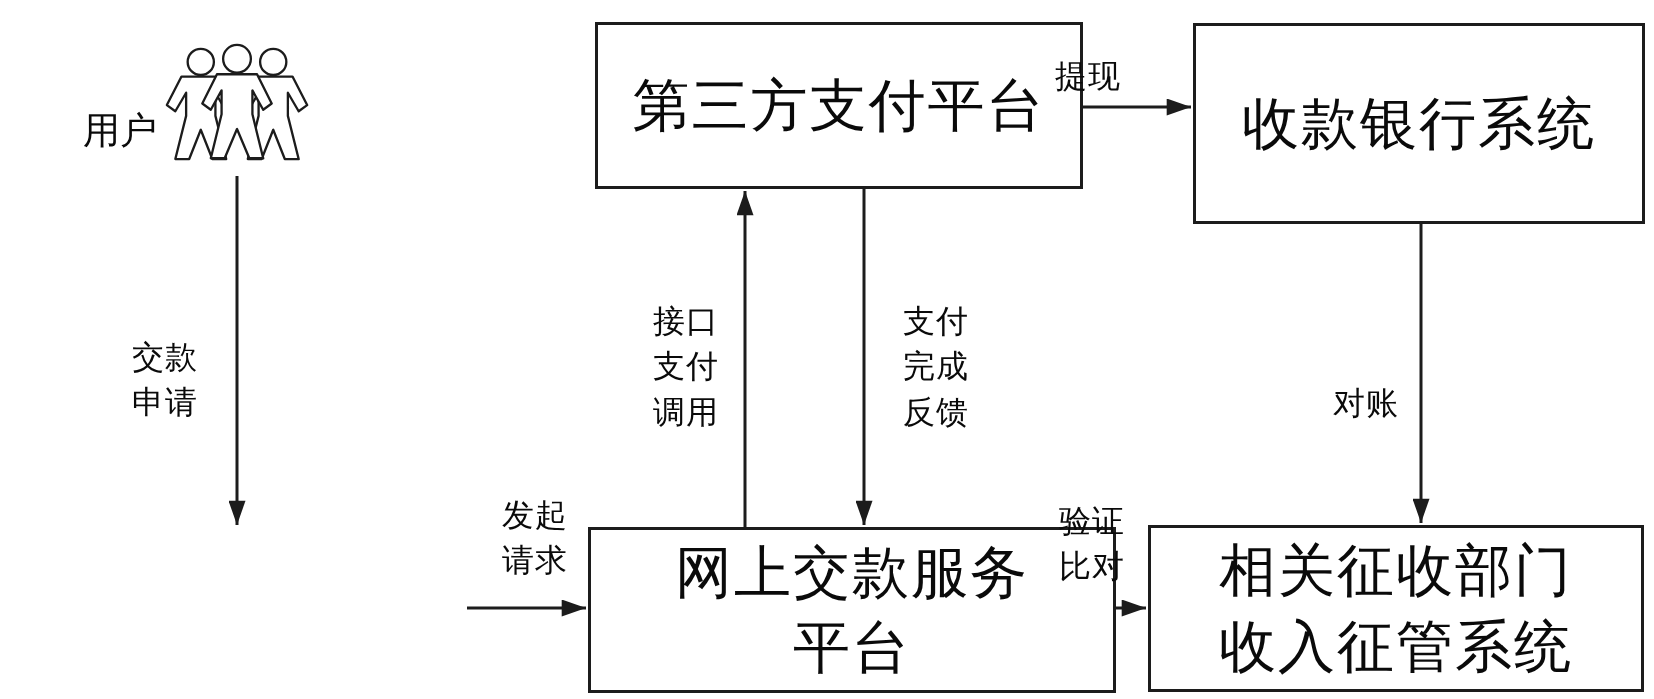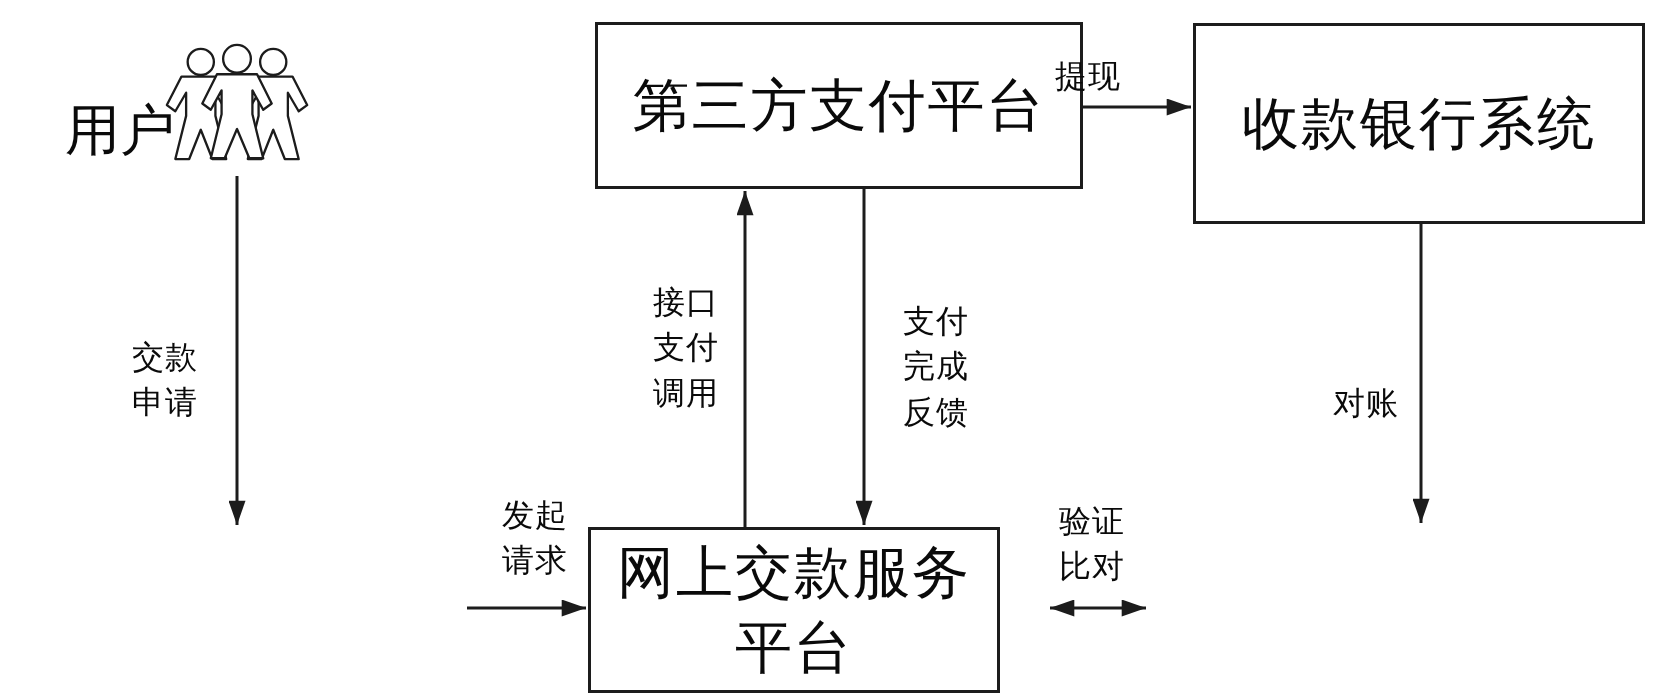--- a/index.html
+++ b/index.html
@@ -36,7 +36,7 @@
   .user-label{
     position:absolute;
     transform:translate(-50%,-50%);
-    font-size:55px;
+    font-size:37px;
   }
   .users-icon{position:absolute;left:163px;top:26px;}
   #node-third-party{left:587px;top:22px;width:488px;height:167px;margin-left:8px;}

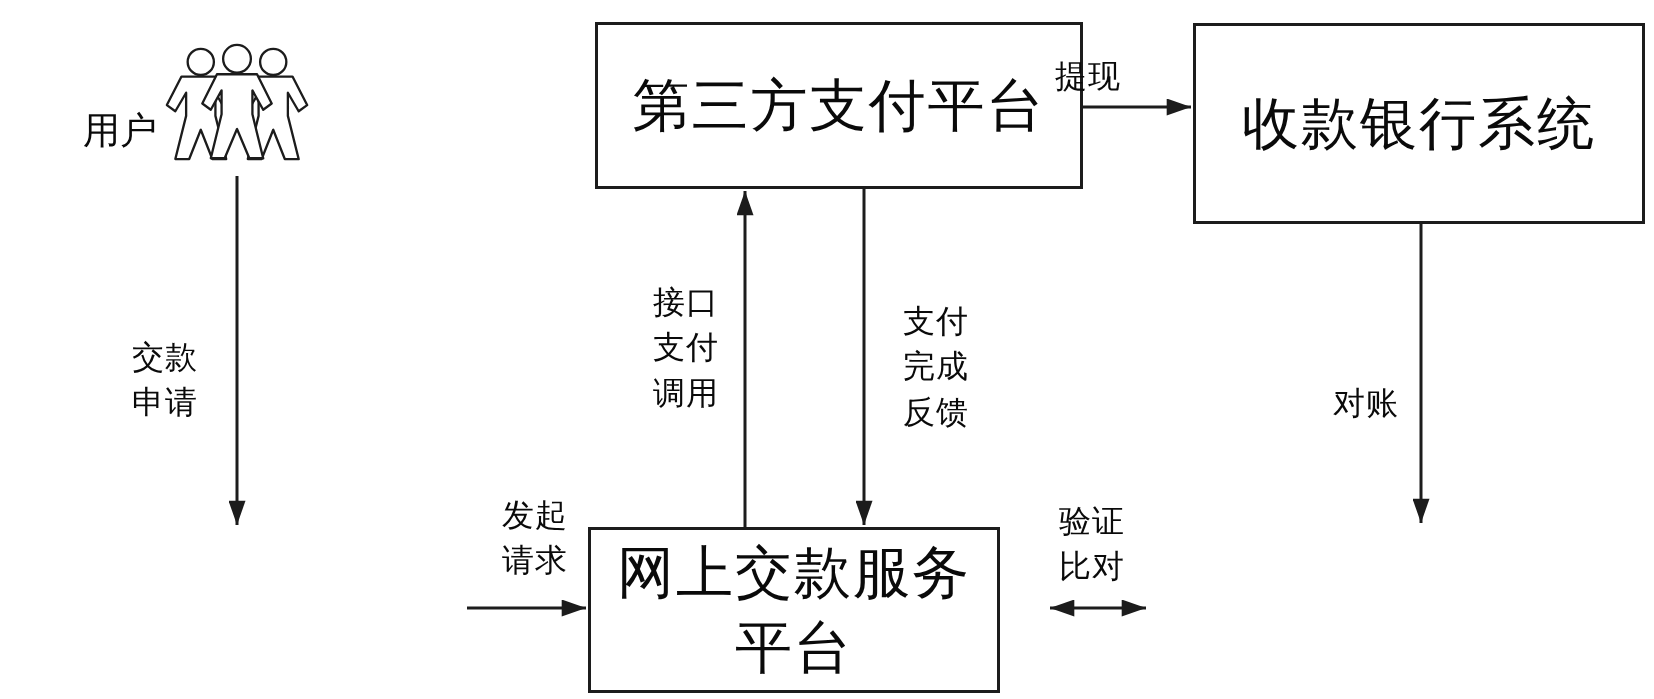--- a/index.html
+++ b/index.html
@@ -91,7 +91,7 @@
 申请</div>
   <div class="edge-label" style="left:535px;top:538px;">发起
 请求</div>
-  <div class="edge-label" style="left:686px;top:348px;">接口
+  <div class="edge-label" style="left:686px;top:367px;">接口
 支付
 调用</div>
   <div class="edge-label" style="left:936px;top:367px;">支付

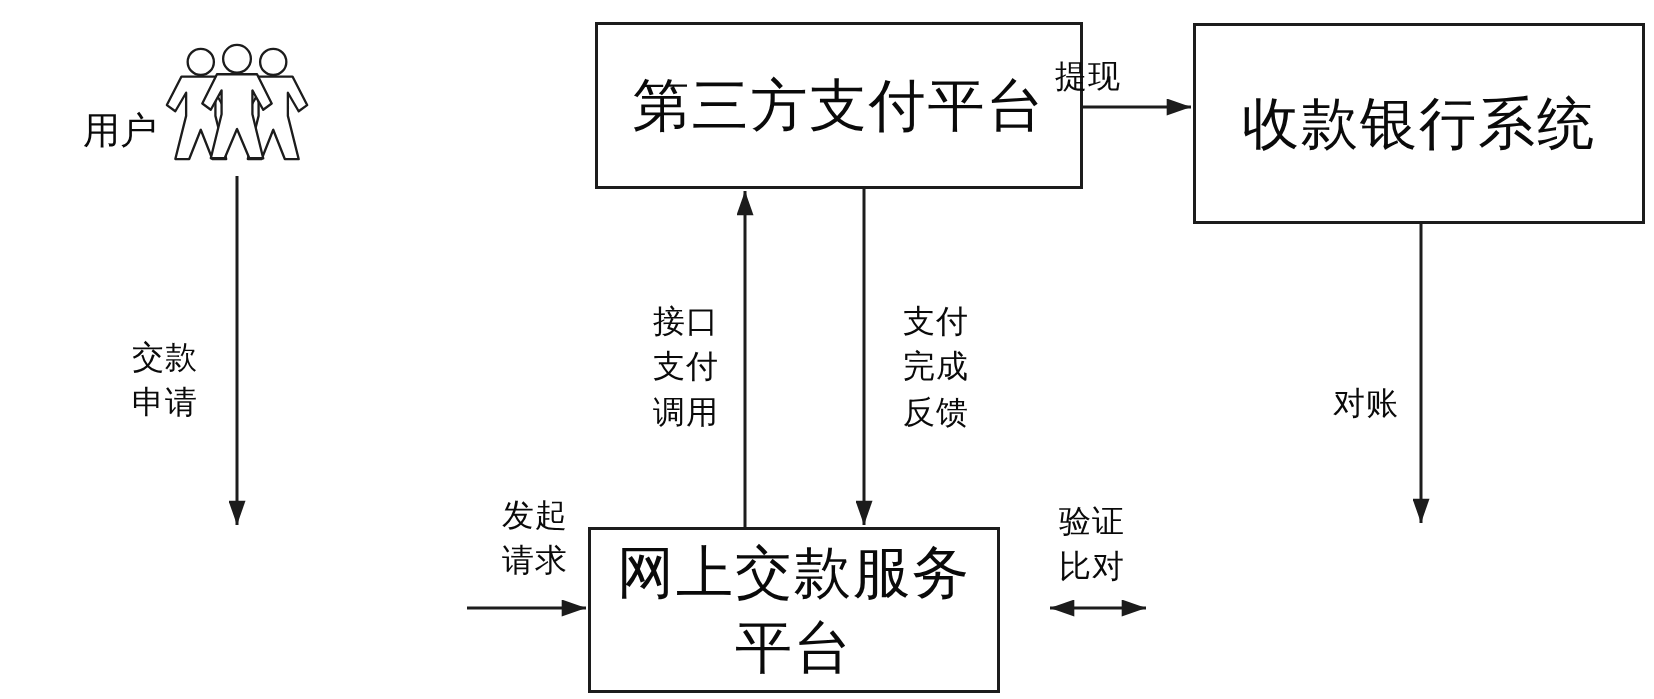--- a/index.html
+++ b/index.html
@@ -42,7 +42,7 @@
   #node-third-party{left:587px;top:22px;width:488px;height:167px;margin-left:8px;}
   #node-bank{left:1193px;top:23px;width:452px;height:201px;}
   #node-portal{left:7px;top:527px;width:460px;height:166px;}
-  #node-online{left:588px;top:527px;width:412px;height:166px;}
+  #node-online{left:588px;top:527px;width:528px;height:166px;}
   #node-collection{left:1148px;top:525px;width:496px;height:167px;}
 </style>
 </head>

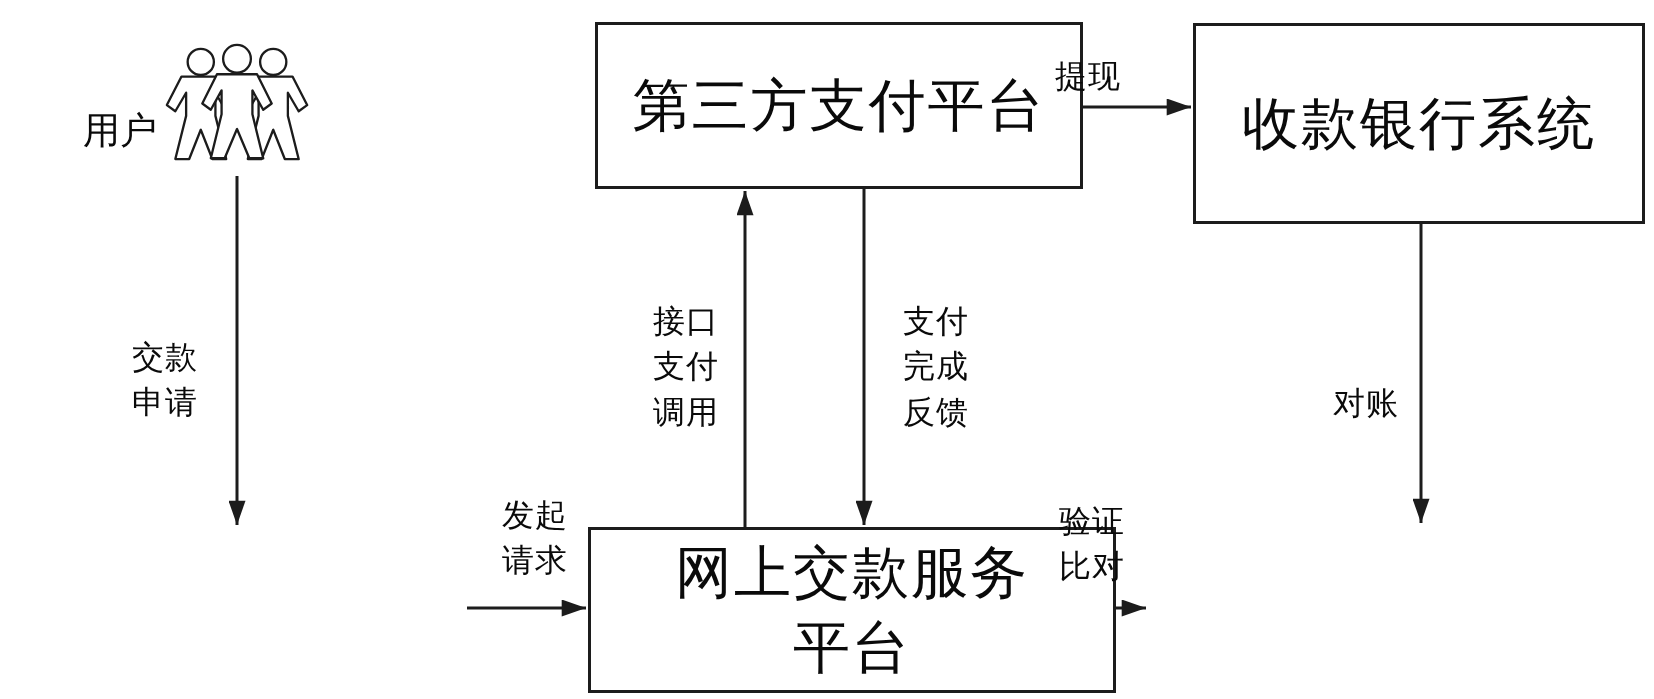--- a/index.html
+++ b/index.html
@@ -86,6 +86,8 @@
   <div class="node" id="node-bank">收款银行系统</div>
   <div class="node" id="node-online">网上交款服务
 平台</div>
+  <div class="node" id="node-collection">相关征收部门
+收入征管系统</div>
 
   <div class="edge-label" style="left:165px;top:380px;">交款
 申请</div>

